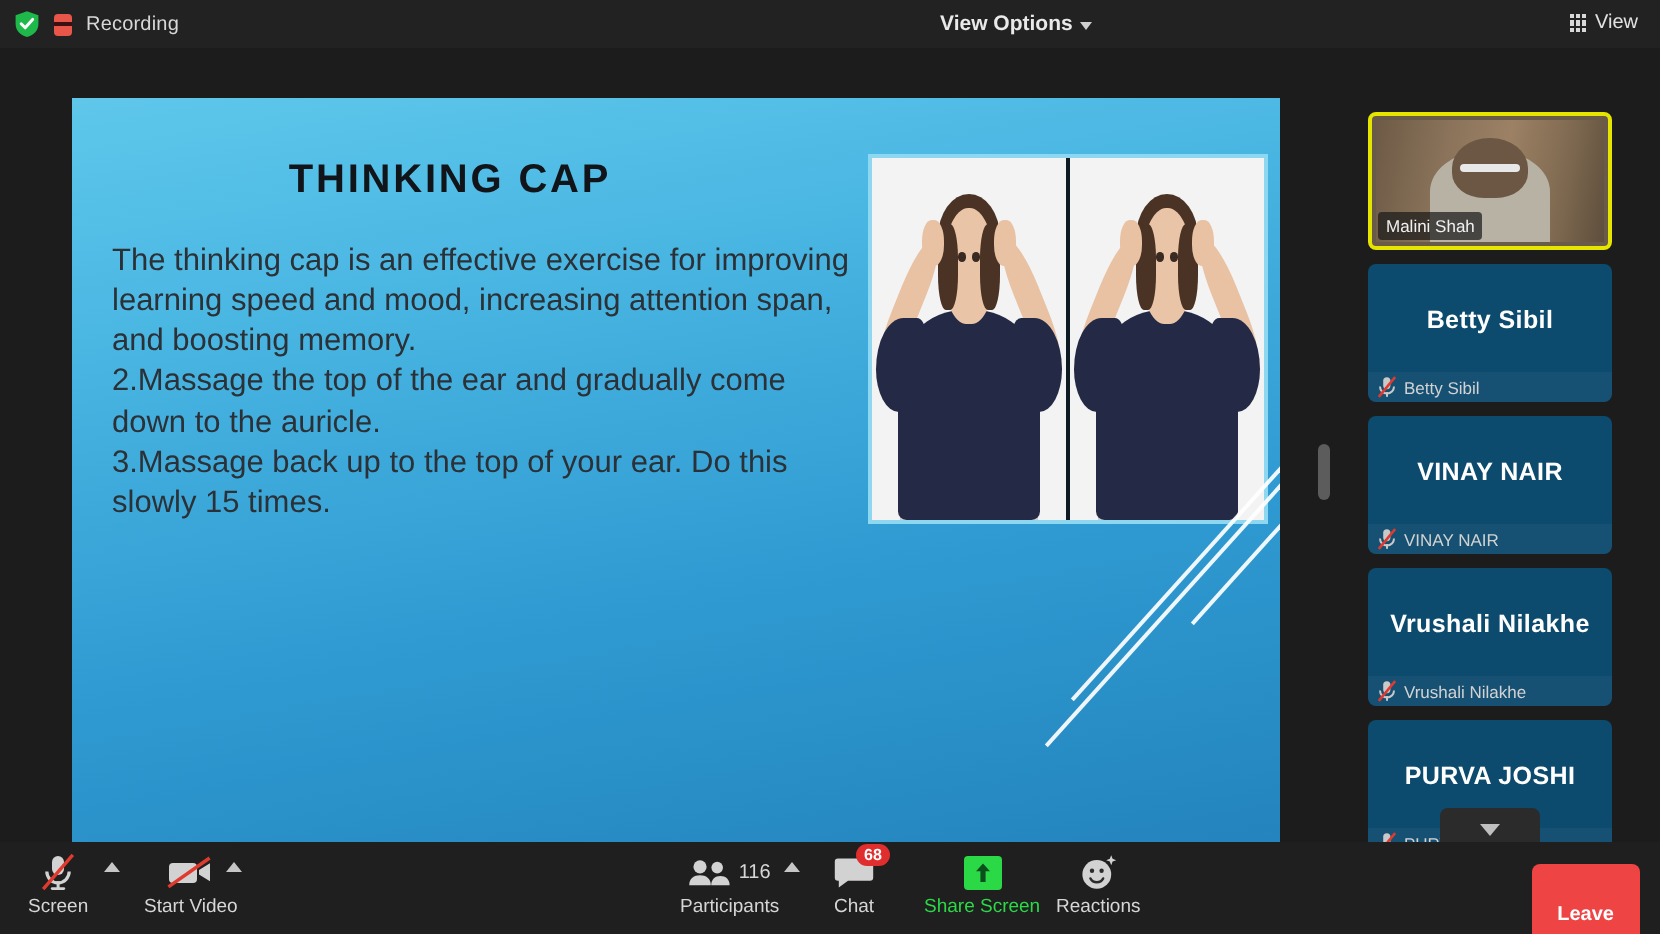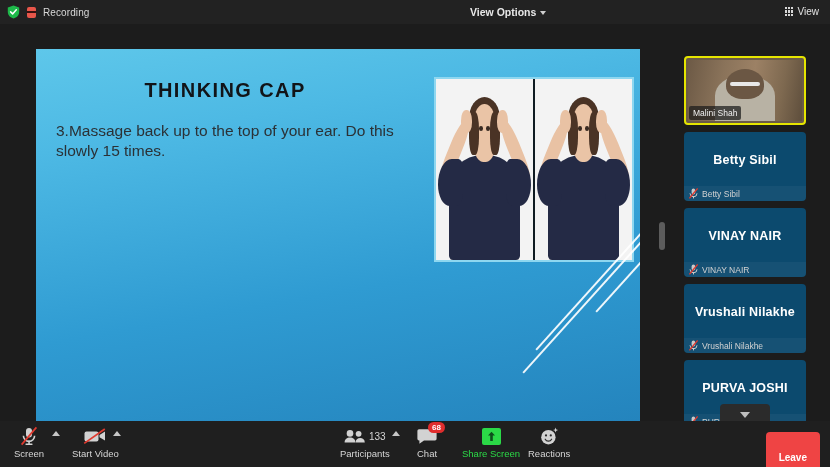--- a/index.html
+++ b/index.html
@@ -408,6 +408,7 @@
     <div class="slide-title">THINKING CAP</div>
 
     <div class="slide-body">
+      <p>The thinking cap is an effective exercise for improving learning speed and mood, increasing attention span, and boosting memory.</p>
       <p>3.Massage back up to the top of your ear. Do this slowly 15 times.</p>
     </div>
 

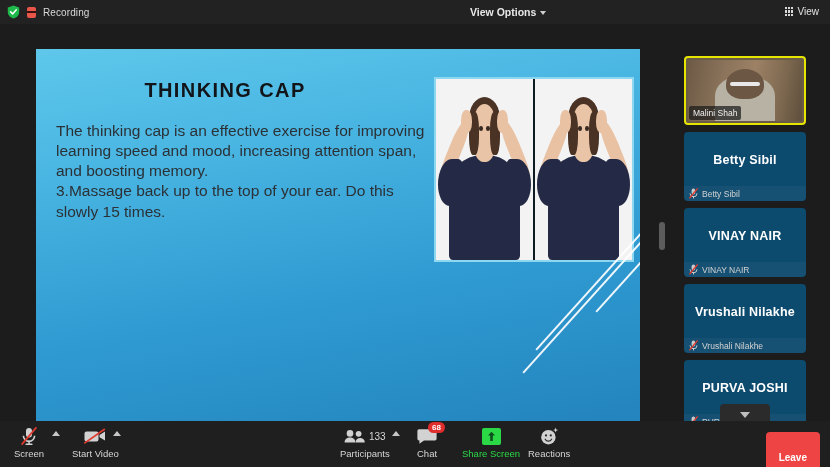--- a/index.html
+++ b/index.html
@@ -409,6 +409,7 @@
 
     <div class="slide-body">
       <p>The thinking cap is an effective exercise for improving learning speed and mood, increasing attention span, and boosting memory.</p>
+      <p>2.Massage the top of the ear and gradually come down to the auricle.</p>
       <p>3.Massage back up to the top of your ear. Do this slowly 15 times.</p>
     </div>
 

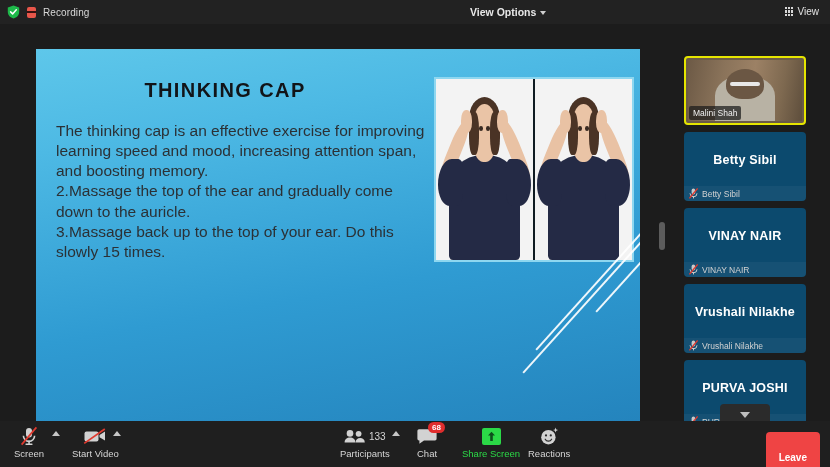--- a/index.html
+++ b/index.html
@@ -570,7 +570,7 @@
           <path d="M0.6 13.6 c0 -3.4 2.4 -5 5.4 -5 s5.4 1.6 5.4 5 Z" fill="#d2d2d2"></path>
           <path d="M11.6 13.6 c0 -3 2 -4.6 4.6 -4.6 s4.6 1.6 4.6 4.6 Z" fill="#d2d2d2"></path>
         </svg>
-        <span class="pcount">133</span>
+        <span class="pcount">116</span>
       </span>
       <span class="lbl">Participants</span>
     </div>

